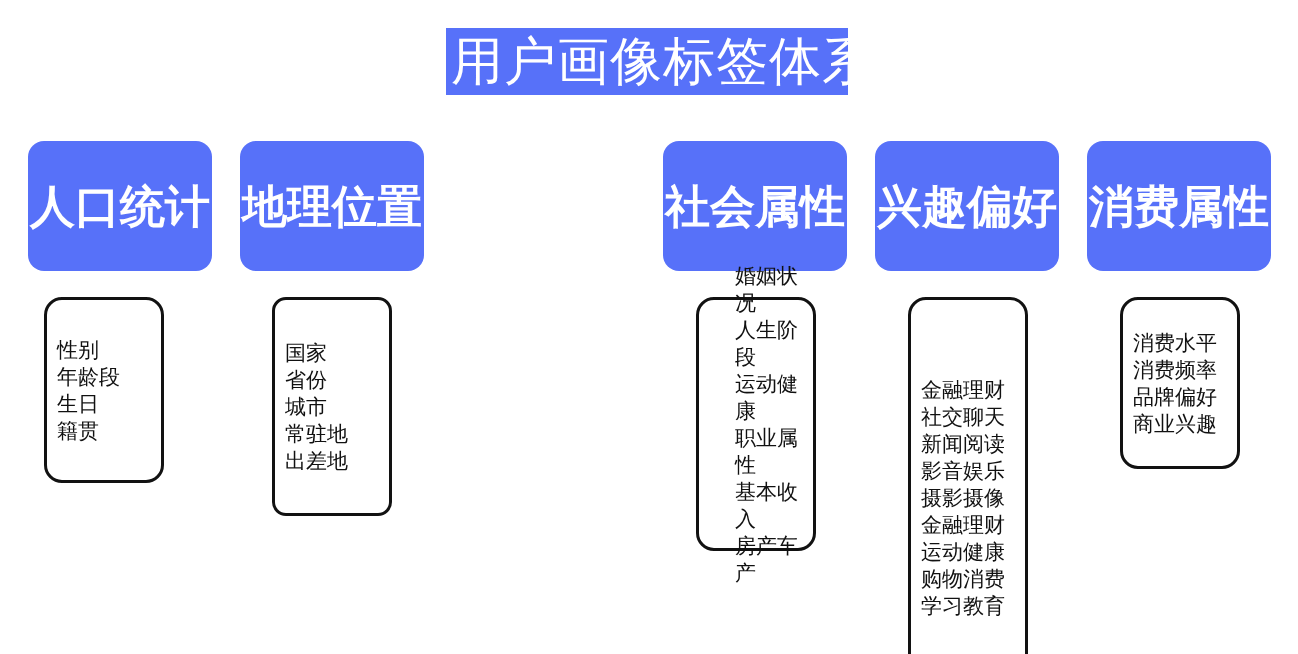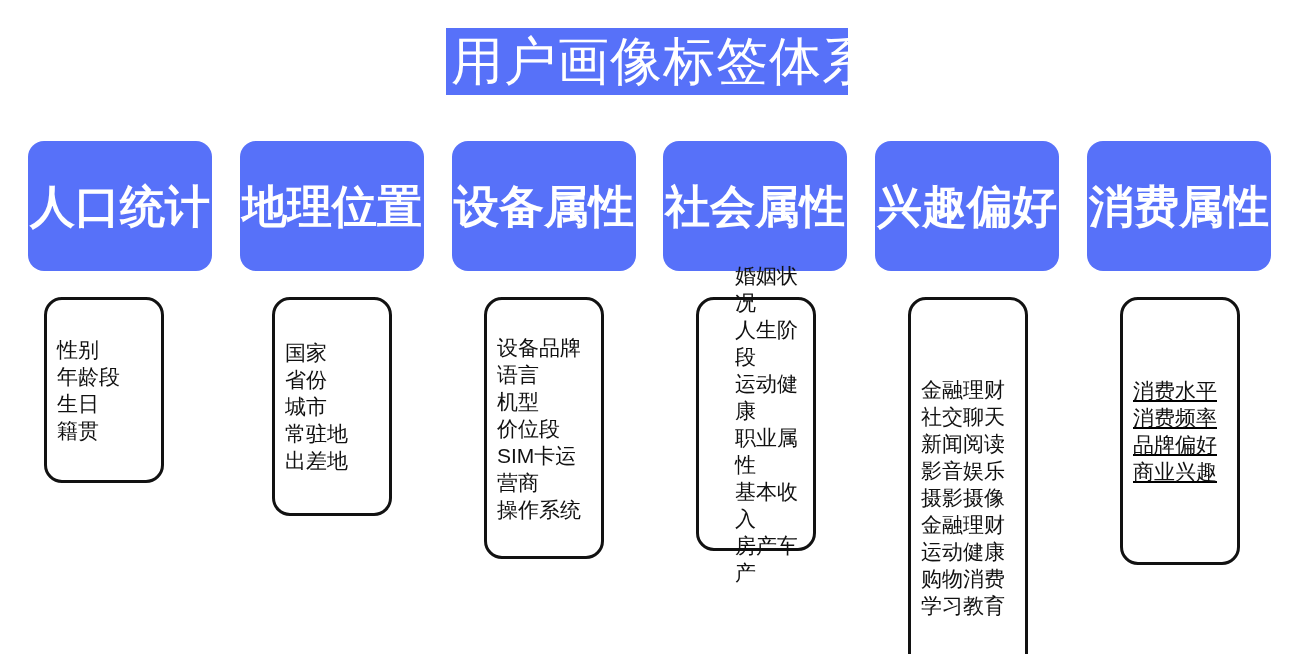--- a/index.html
+++ b/index.html
@@ -139,21 +139,6 @@
         </ul>
       </div>
     </div>
-    <div class="column" style="left: 452px;">
-      <div class="category-header">
-        <span class="header-text">设备属性</span>
-      </div>
-      <div class="attr-card" style="height: 262px; left: 32px;">
-        <ul class="attr-list">
-          <li class="attr-item">设备品牌</li>
-          <li class="attr-item">语言</li>
-          <li class="attr-item">机型</li>
-          <li class="attr-item">价位段</li>
-          <li class="attr-item">SIM卡运营商</li>
-          <li class="attr-item">操作系统</li>
-        </ul>
-      </div>
-    </div>
     <div class="column" style="left: 663px;">
       <div class="category-header">
         <span class="header-text">社会属性</span>

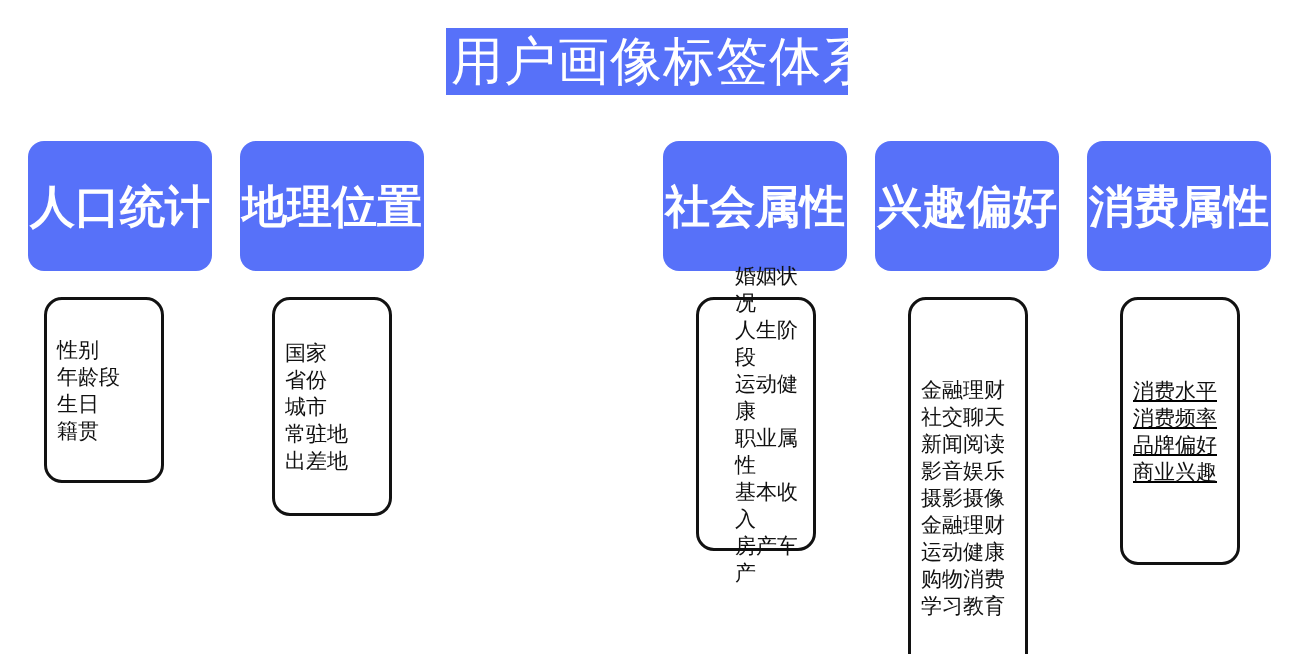--- a/index.html
+++ b/index.html
@@ -129,7 +129,7 @@
       <div class="category-header">
         <span class="header-text">地理位置</span>
       </div>
-      <div class="attr-card" style="height: 219px; left: 32px;">
+      <div class="attr-card" style="height: 219px; left: 32px; border-radius: 14px;">
         <ul class="attr-list">
           <li class="attr-item">国家</li>
           <li class="attr-item">省份</li>

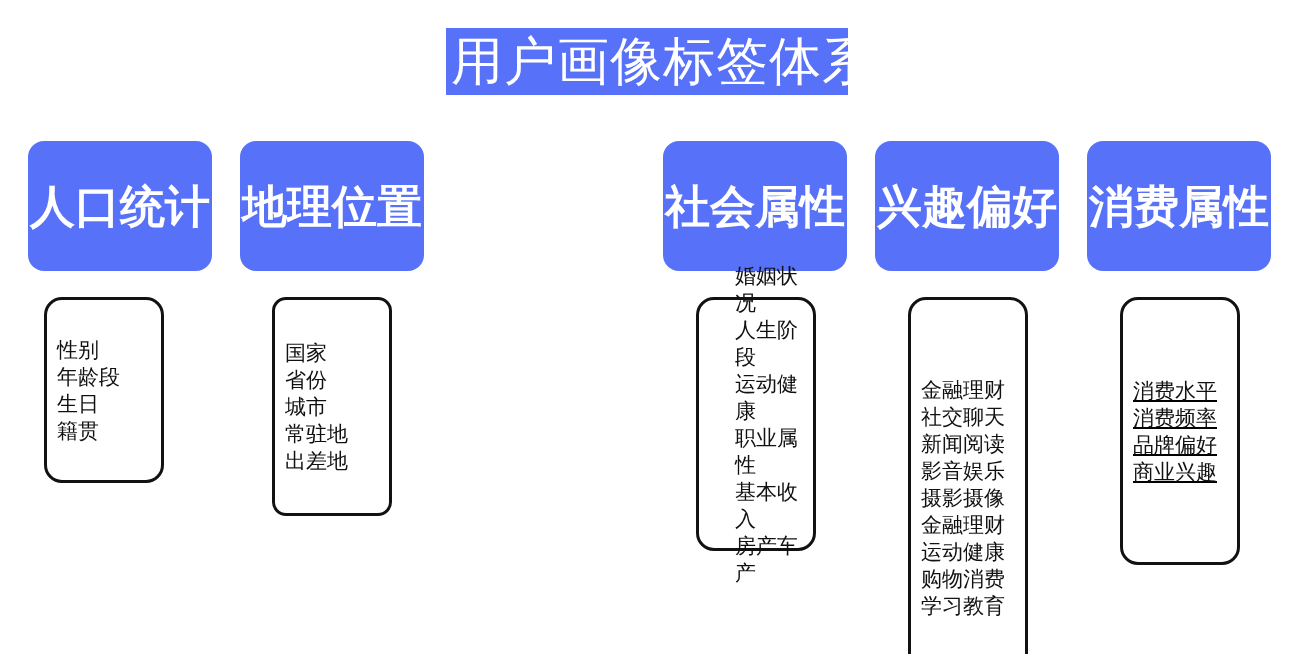--- a/index.html
+++ b/index.html
@@ -176,7 +176,7 @@
       <div class="category-header">
         <span class="header-text">消费属性</span>
       </div>
-      <div class="attr-card" style="height: 268px; left: 33px; text-decoration: underline;">
+      <div class="attr-card" style="height: 172px; left: 33px;">
         <ul class="attr-list">
           <li class="attr-item">消费水平</li>
           <li class="attr-item">消费频率</li>

